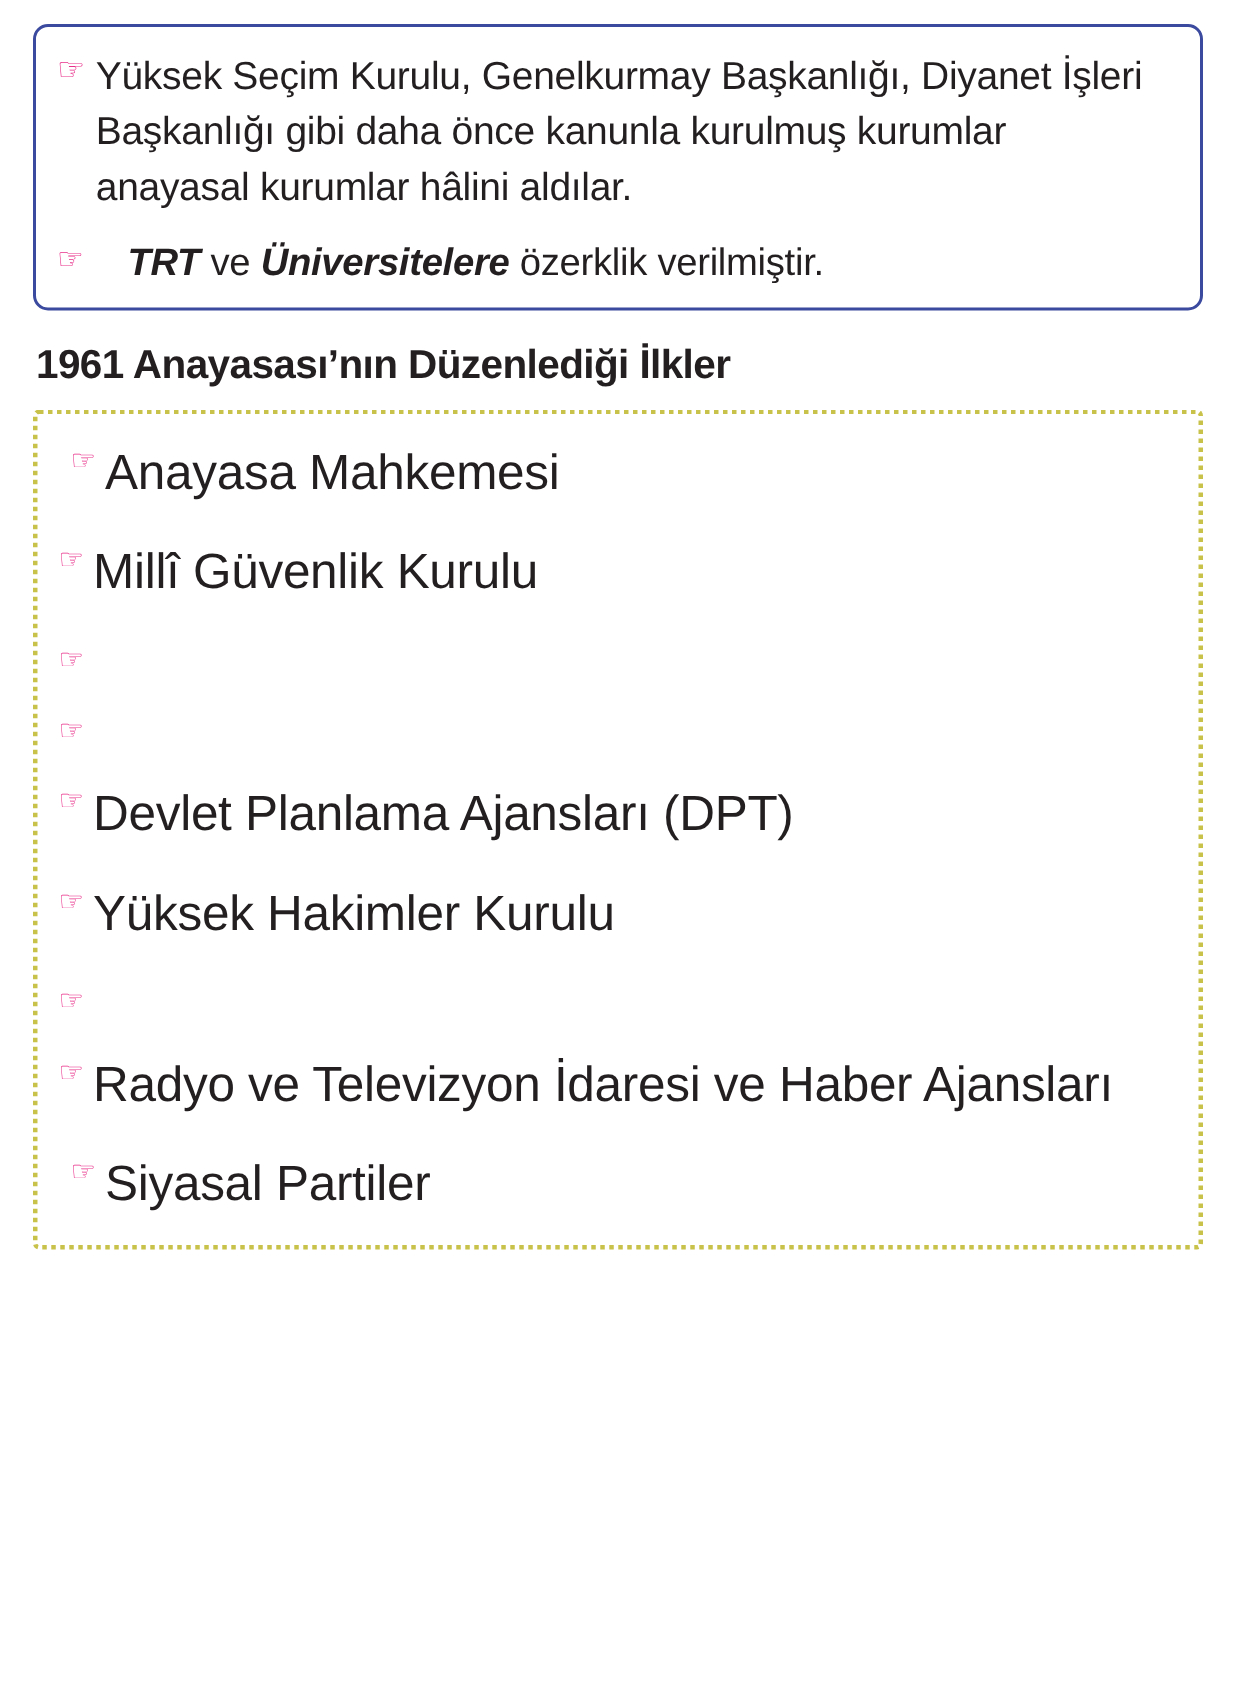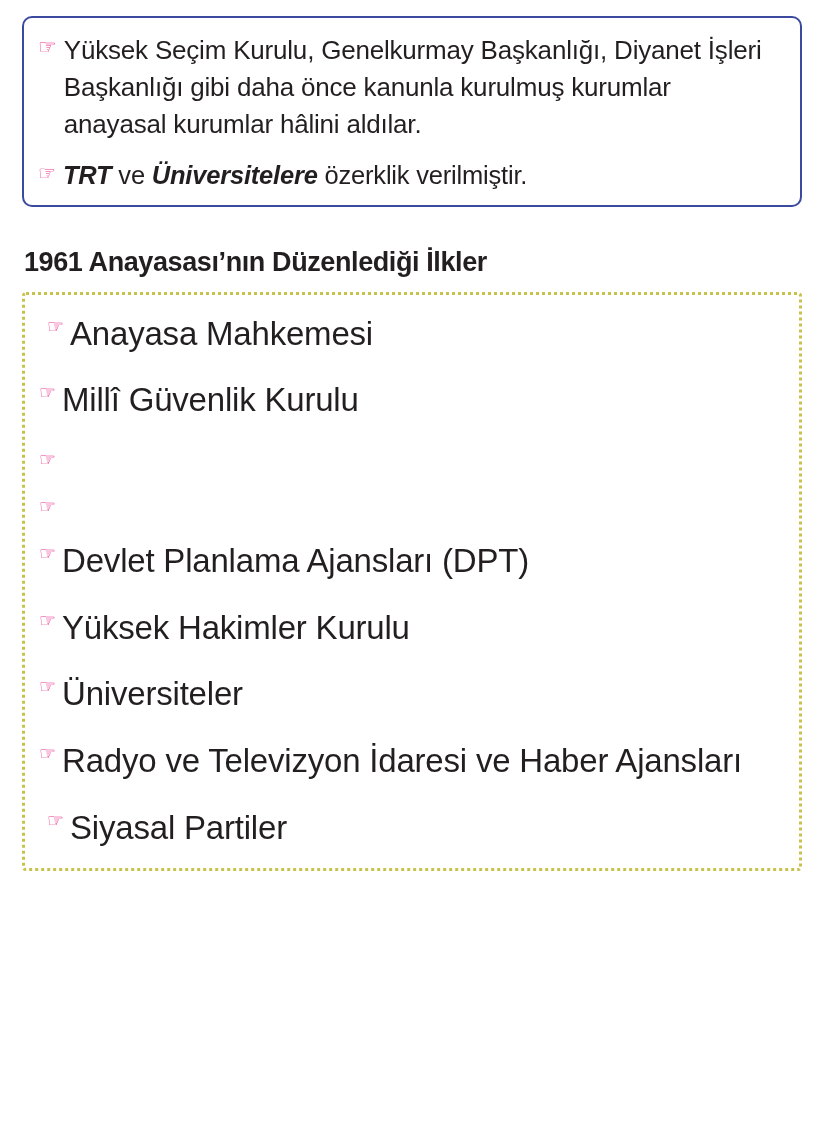--- a/index.html
+++ b/index.html
@@ -67,6 +67,7 @@
 
   .callout .row-2 .btext {
     font-size: 25.5px;
+    margin-left: 22px;
   }
 
   .bolditalic {

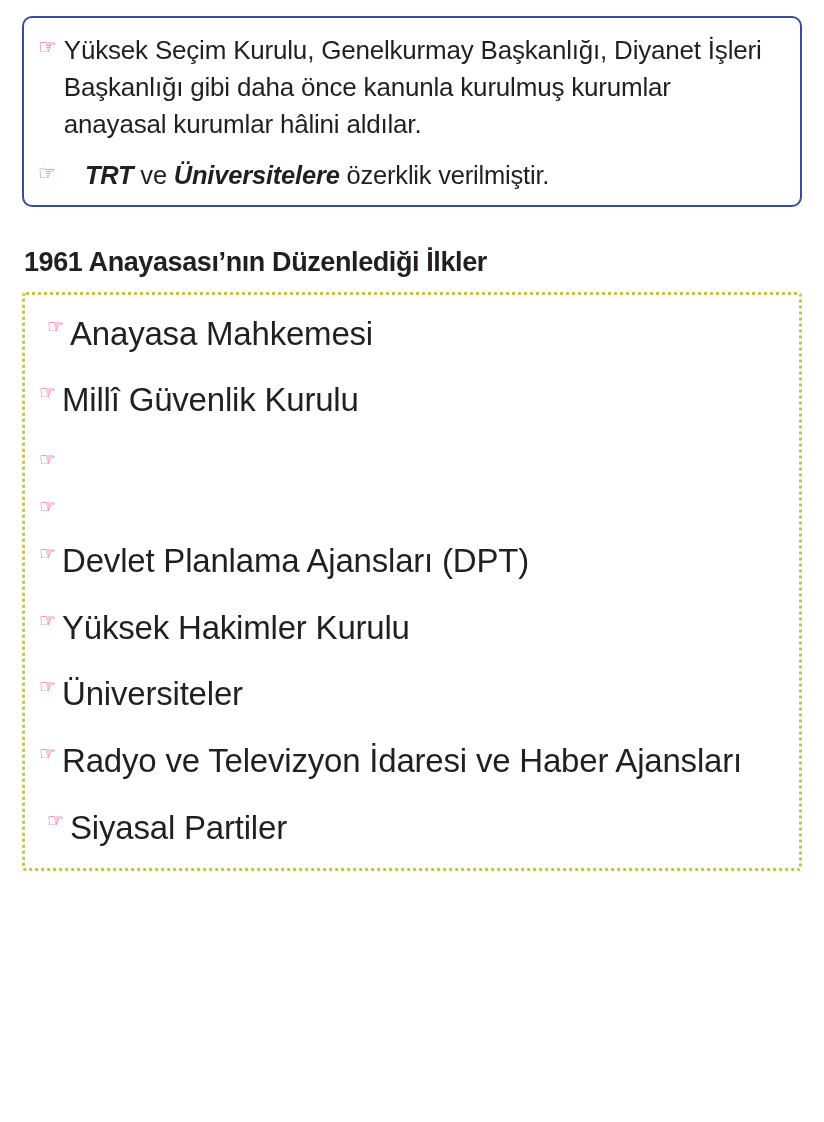--- a/index.html
+++ b/index.html
@@ -80,7 +80,7 @@
     font-size: 27px;
     font-weight: bold;
     letter-spacing: -0.4px;
-    margin: 40px 0 14px 2px;
+    margin: 21px 0 14px 2px;
   }
 
   

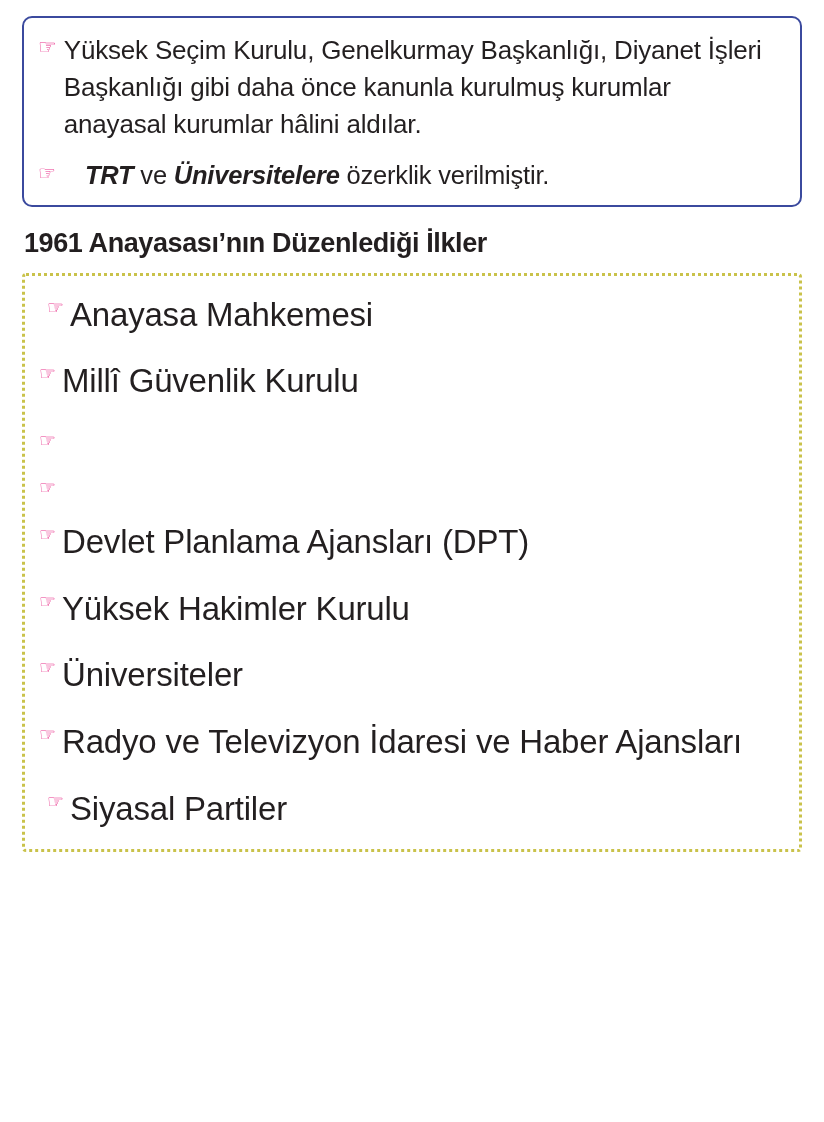--- a/index.html
+++ b/index.html
@@ -170,7 +170,6 @@
 
     <div class="item">
       <span class="hand">☞</span>
-      <span class="btext">Üniversiteler</span>
     </div>
 
     <div class="item">

